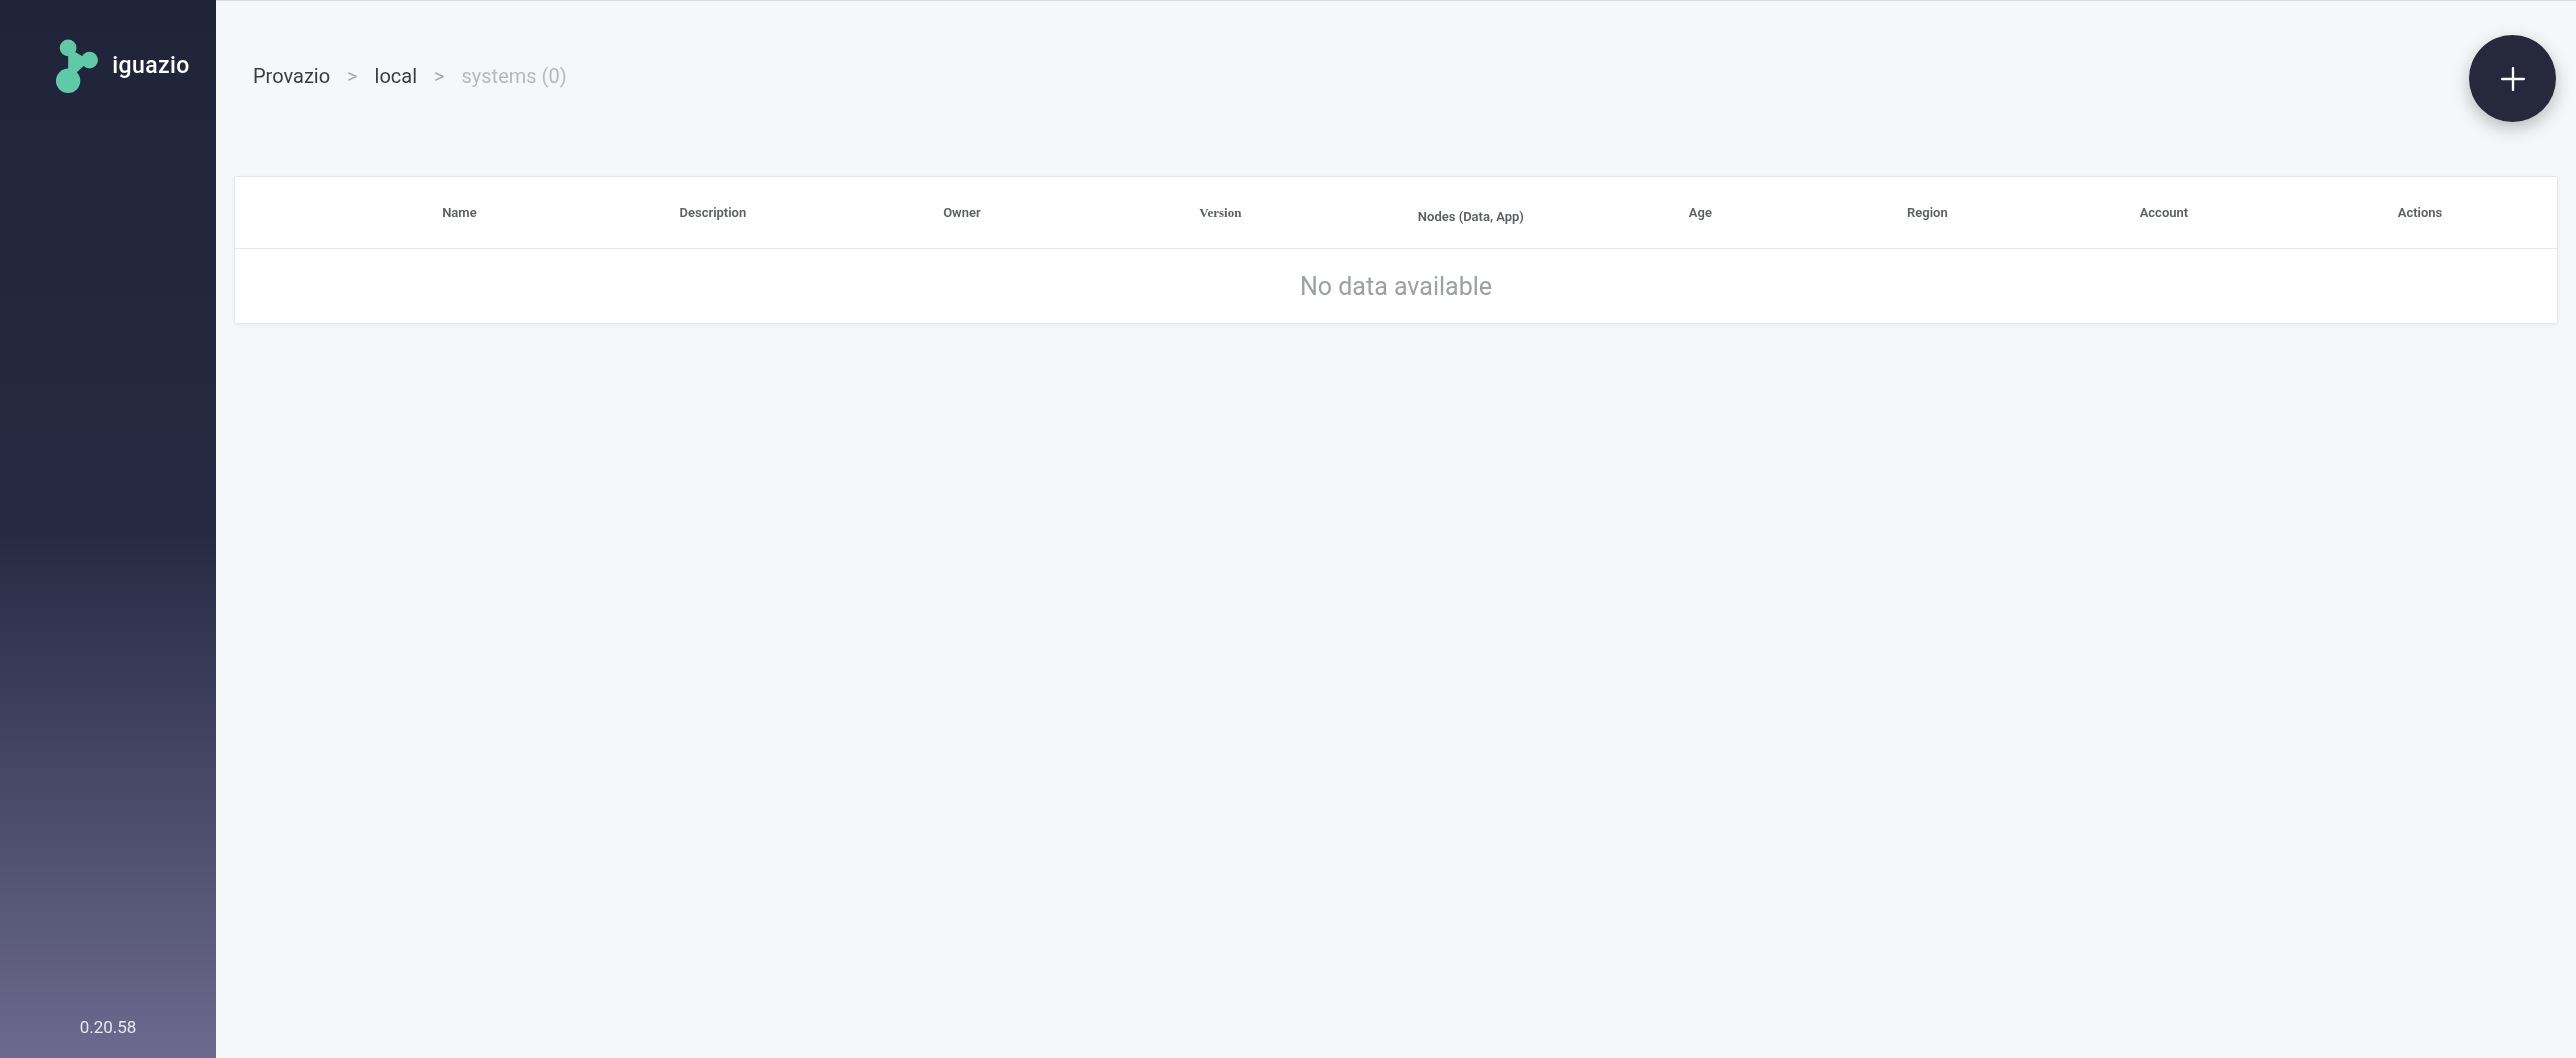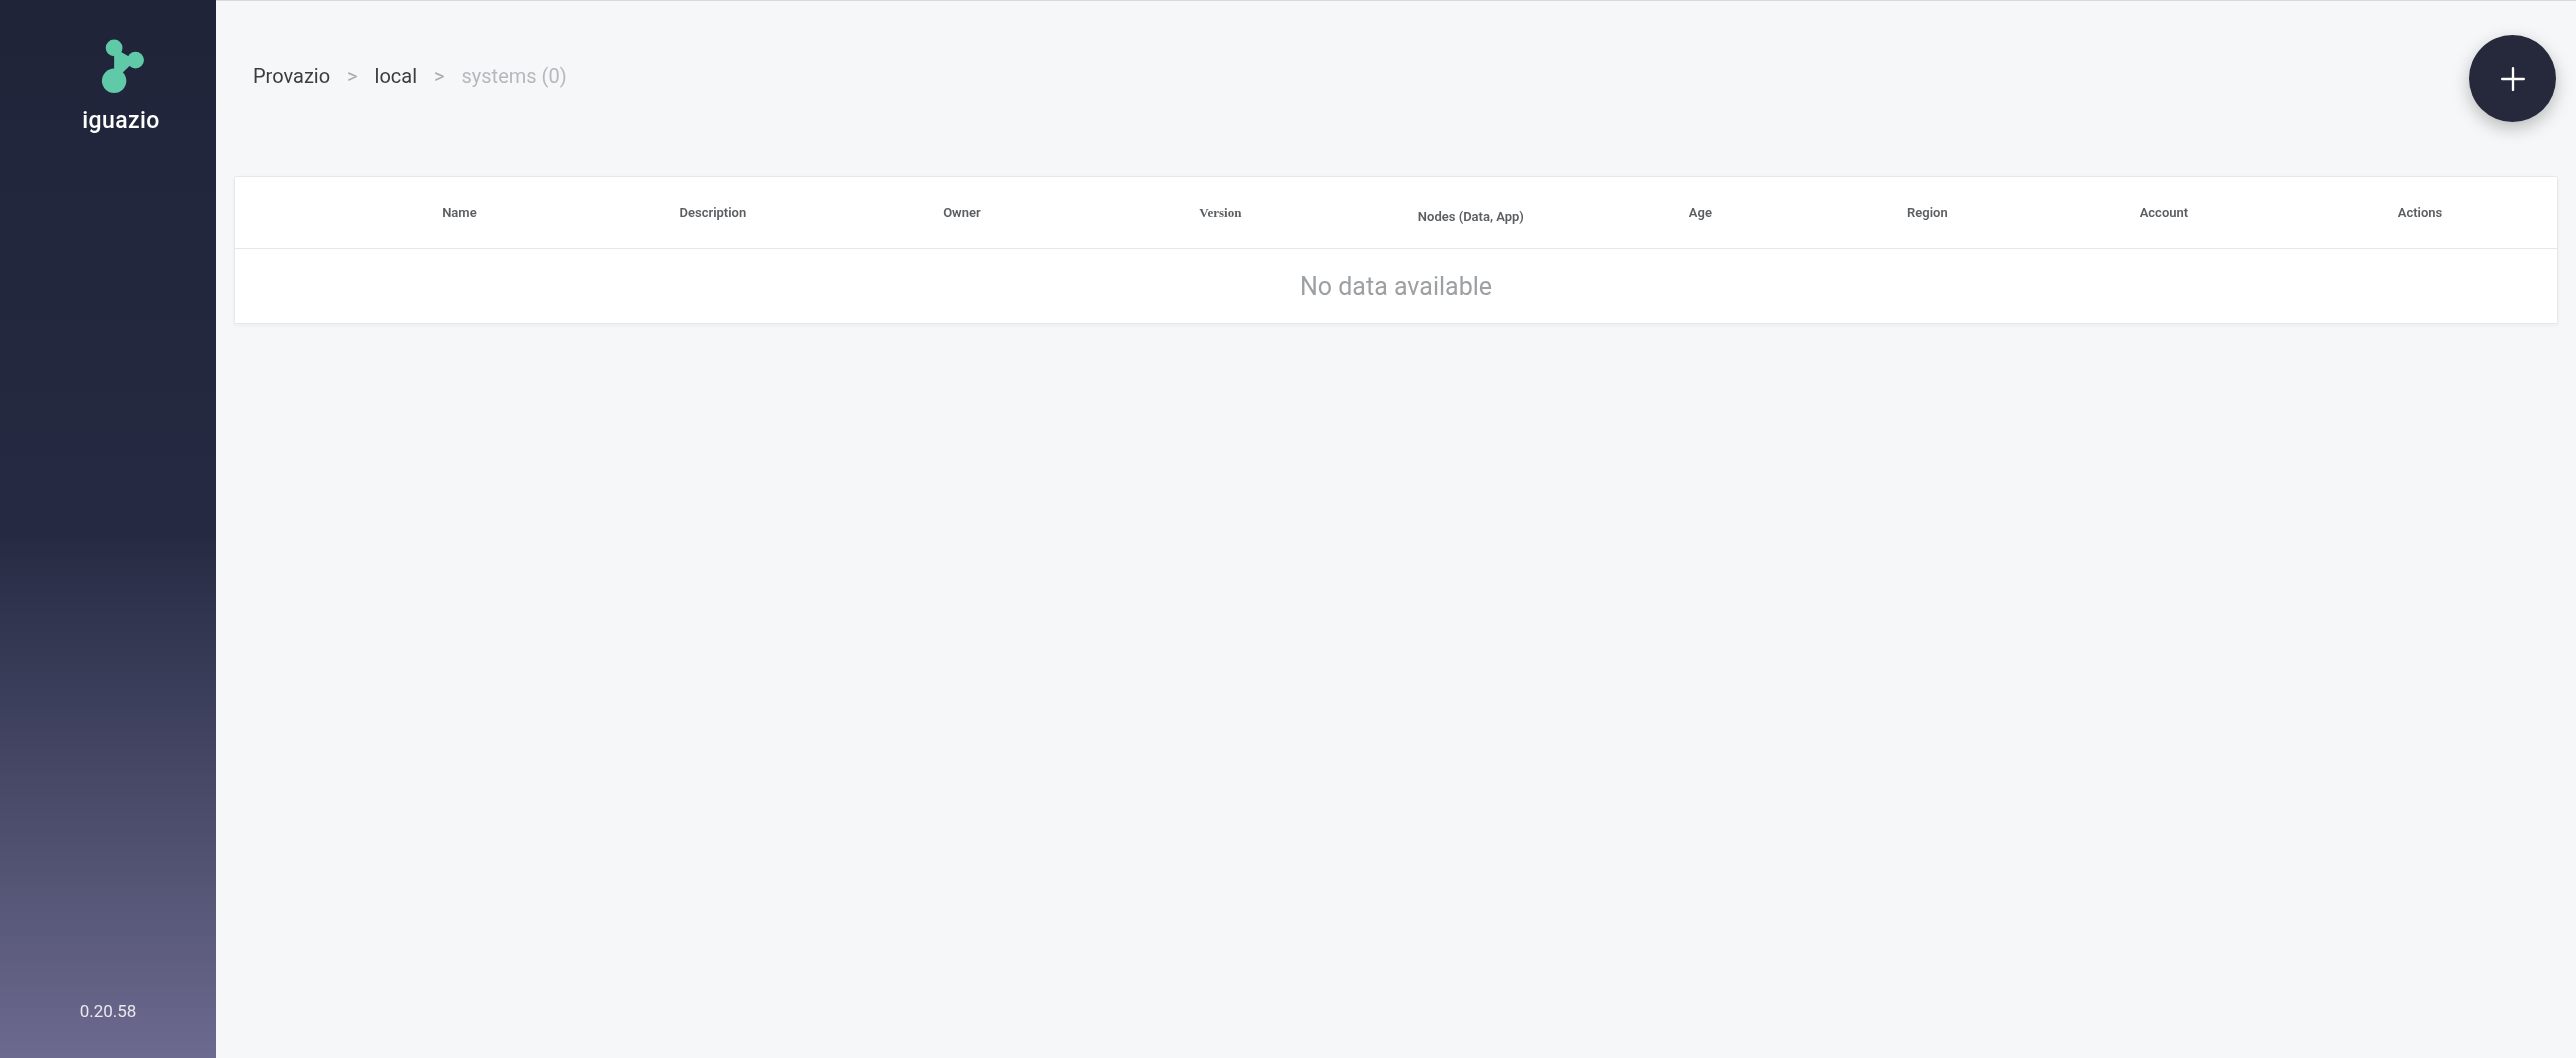--- a/index.html
+++ b/index.html
@@ -29,7 +29,7 @@
     }
     .logo-wrap {
       display: flex;
-      flex-direction: column;
+      flex-direction: row;
       align-items: center;
       gap: 14px;
       margin-left: 26px;

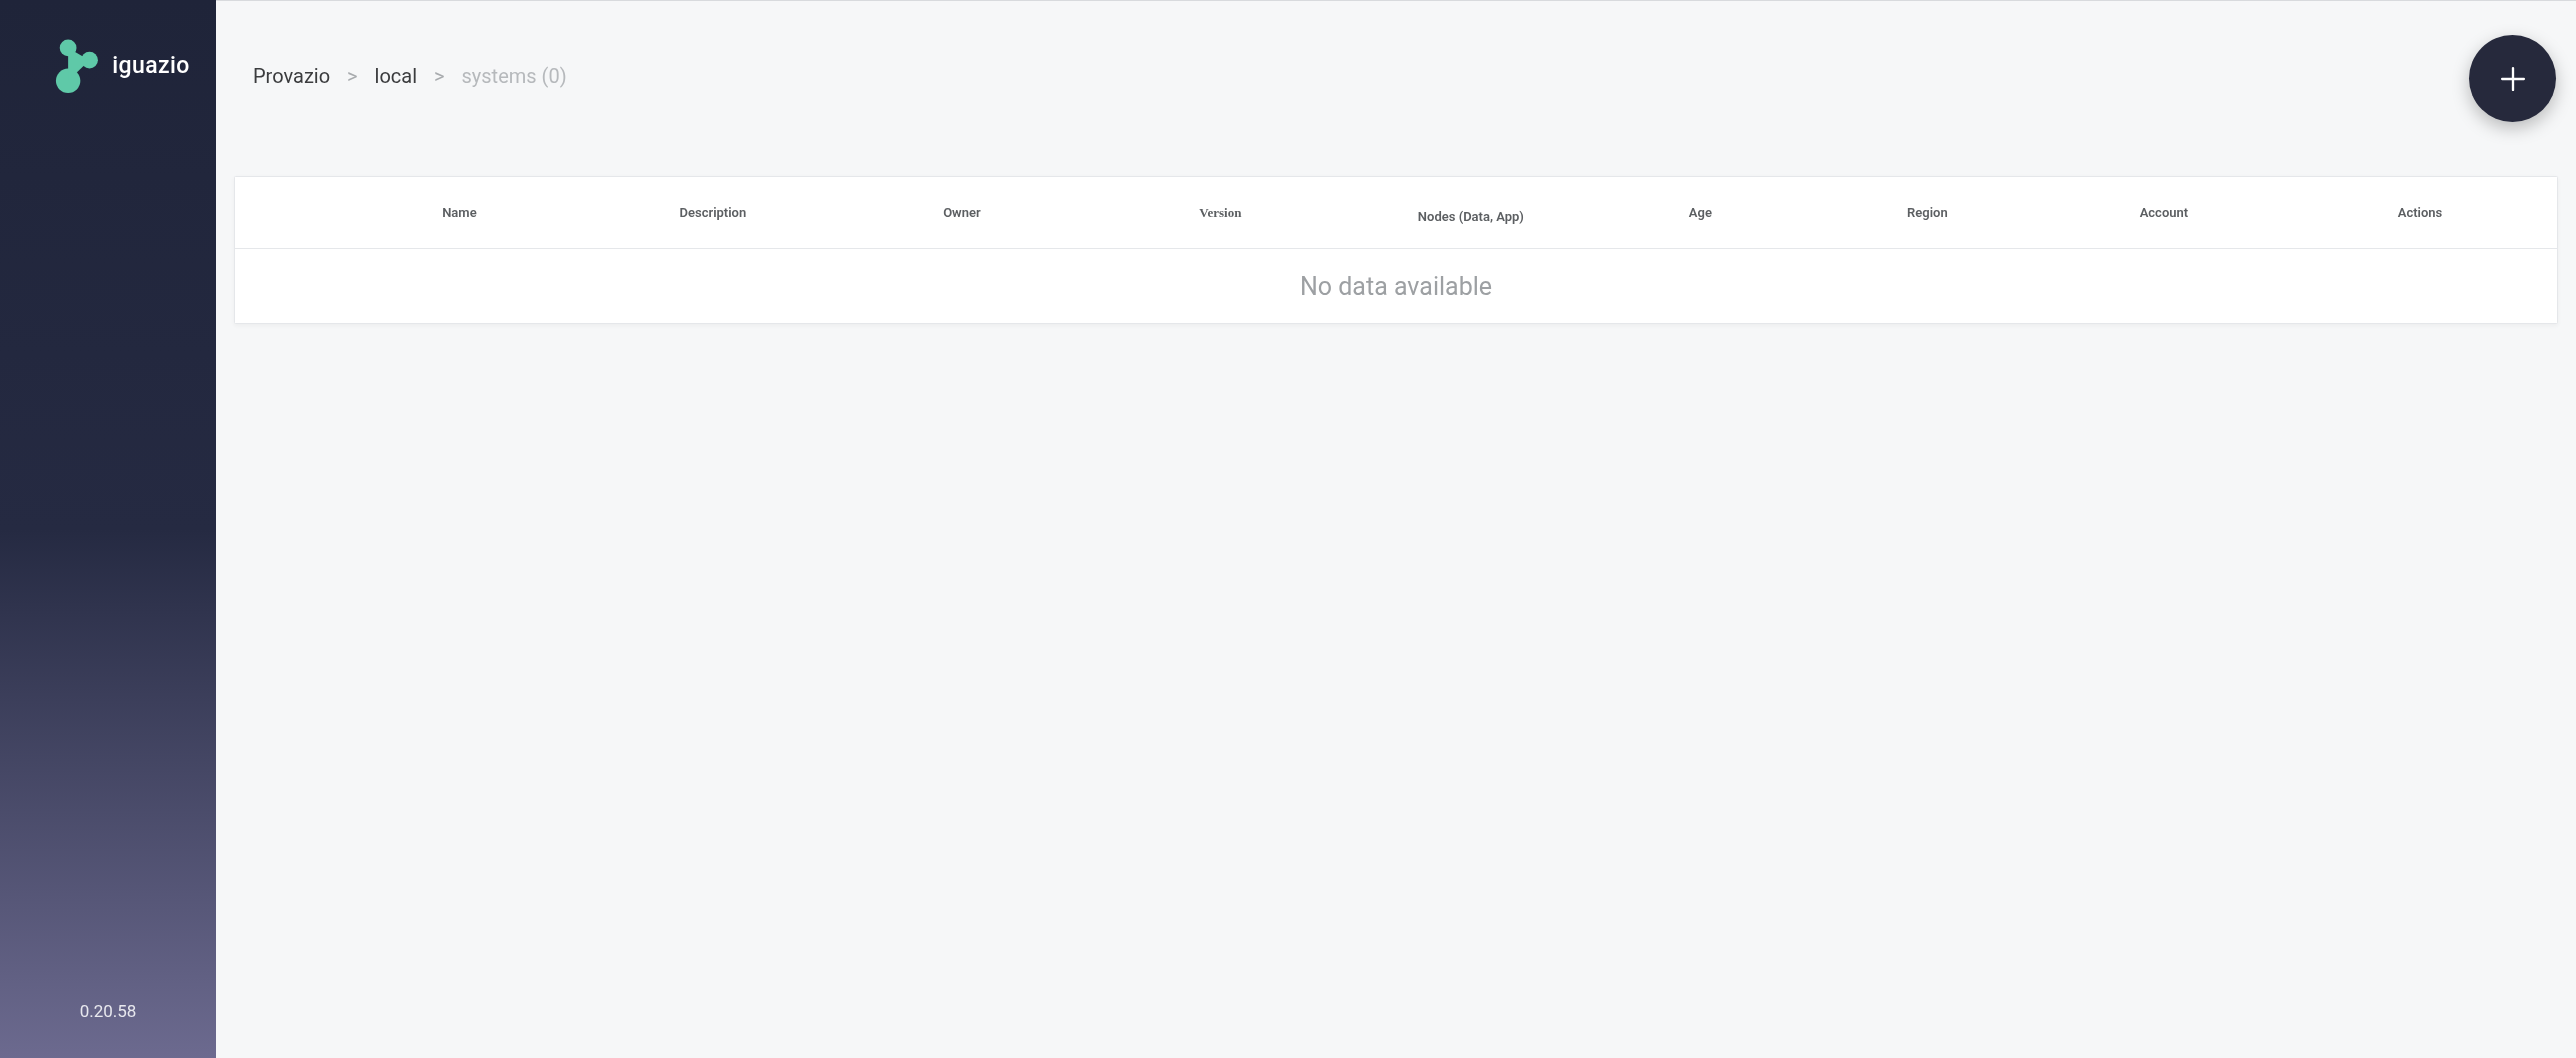--- a/index.html
+++ b/index.html
@@ -45,7 +45,7 @@
     }
     .version {
       position: absolute;
-      bottom: 38px;
+      bottom: 22px;
       color: #e8e8ee;
       font-size: 17px;
       font-weight: 400;

